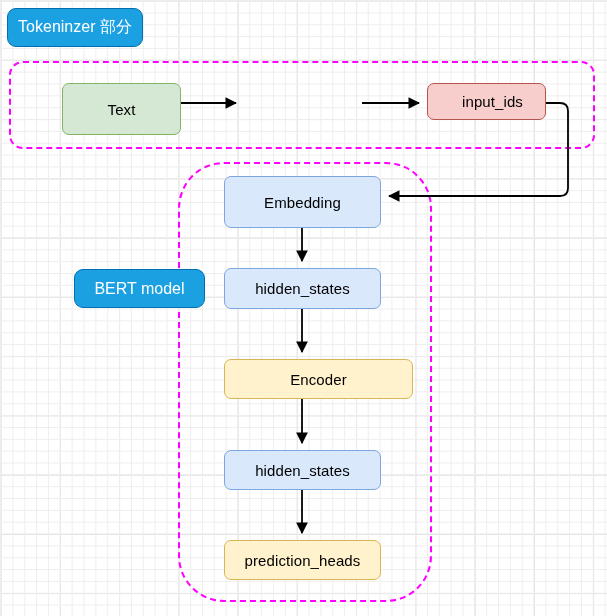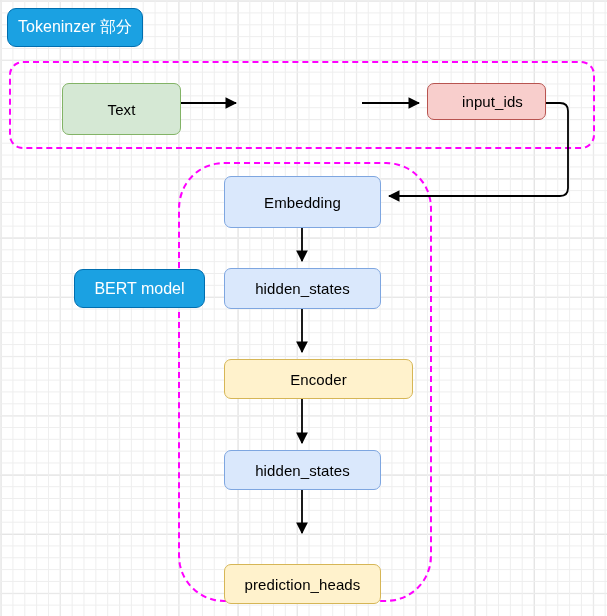--- a/index.html
+++ b/index.html
@@ -121,7 +121,7 @@
 
   <div class="node node-blue" style="left:224px; top:450px; width:157px; height:40px;">hidden_states</div>
 
-  <div class="node node-yellow" style="left:224px; top:564px; width:157px; height:40px;">prediction_heads</div>
+  <div class="node node-yellow" style="left:224px; top:540px; width:157px; height:40px;">prediction_heads</div>
 
 </div>
 

